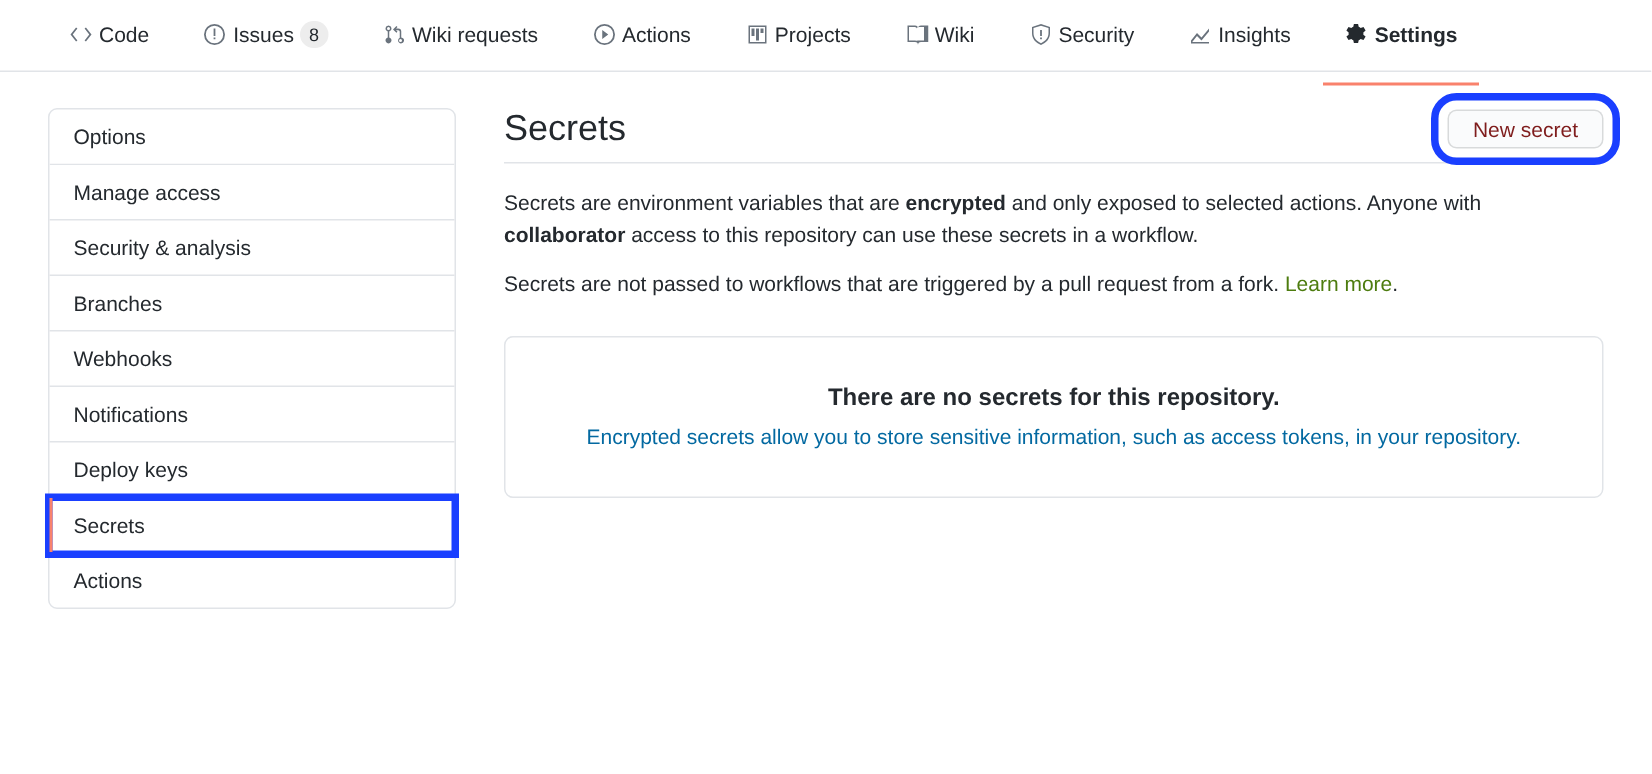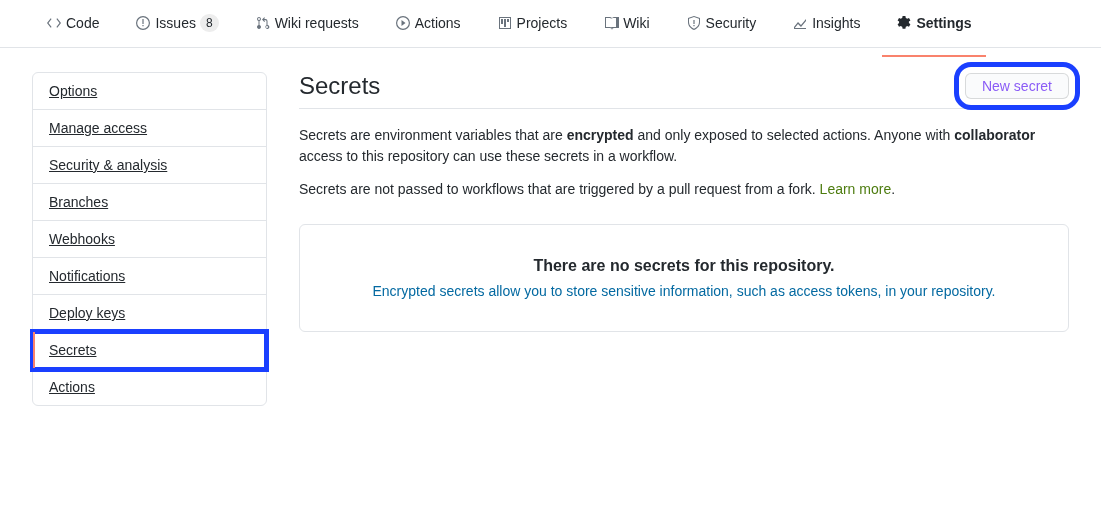--- a/index.html
+++ b/index.html
@@ -51,9 +51,8 @@
     gap: 32px;
   }
   .sidebar {
-    width: 235px;
+    width: 272px;
     flex-shrink: 0;
-    text-decoration: underline;
   }
   .menu {
     border: 1px solid #e1e4e8;

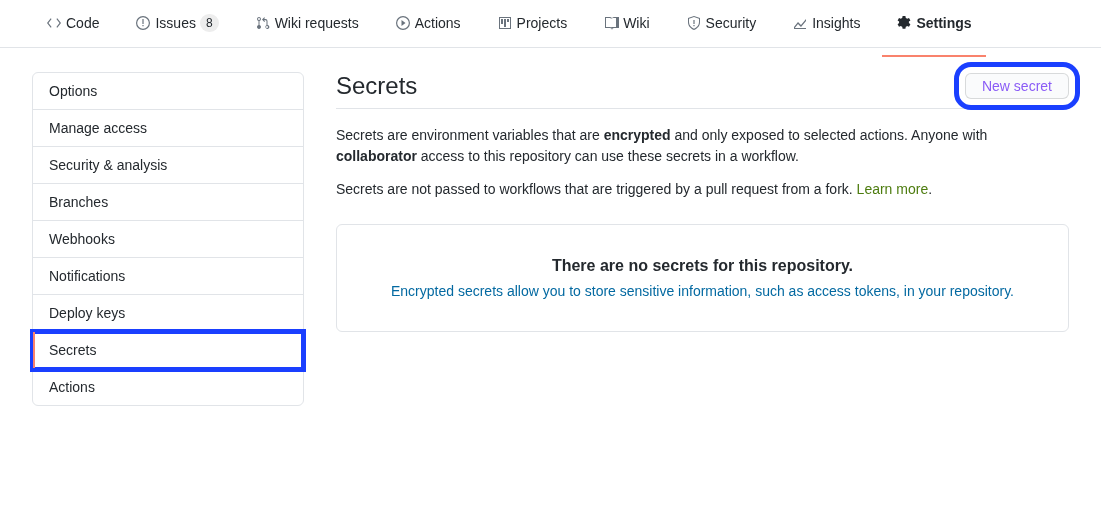--- a/index.html
+++ b/index.html
@@ -100,7 +100,7 @@
     font-size: 14px;
     font-weight: 500;
     cursor: pointer;
-    color: #8b5cf6;
+    color: #7f1d1d;
   }
   .desc { margin: 0 0 12px 0; line-height: 1.5; }
   .desc a { color: #4d7c0f; text-decoration: none; cursor:pointer; }

